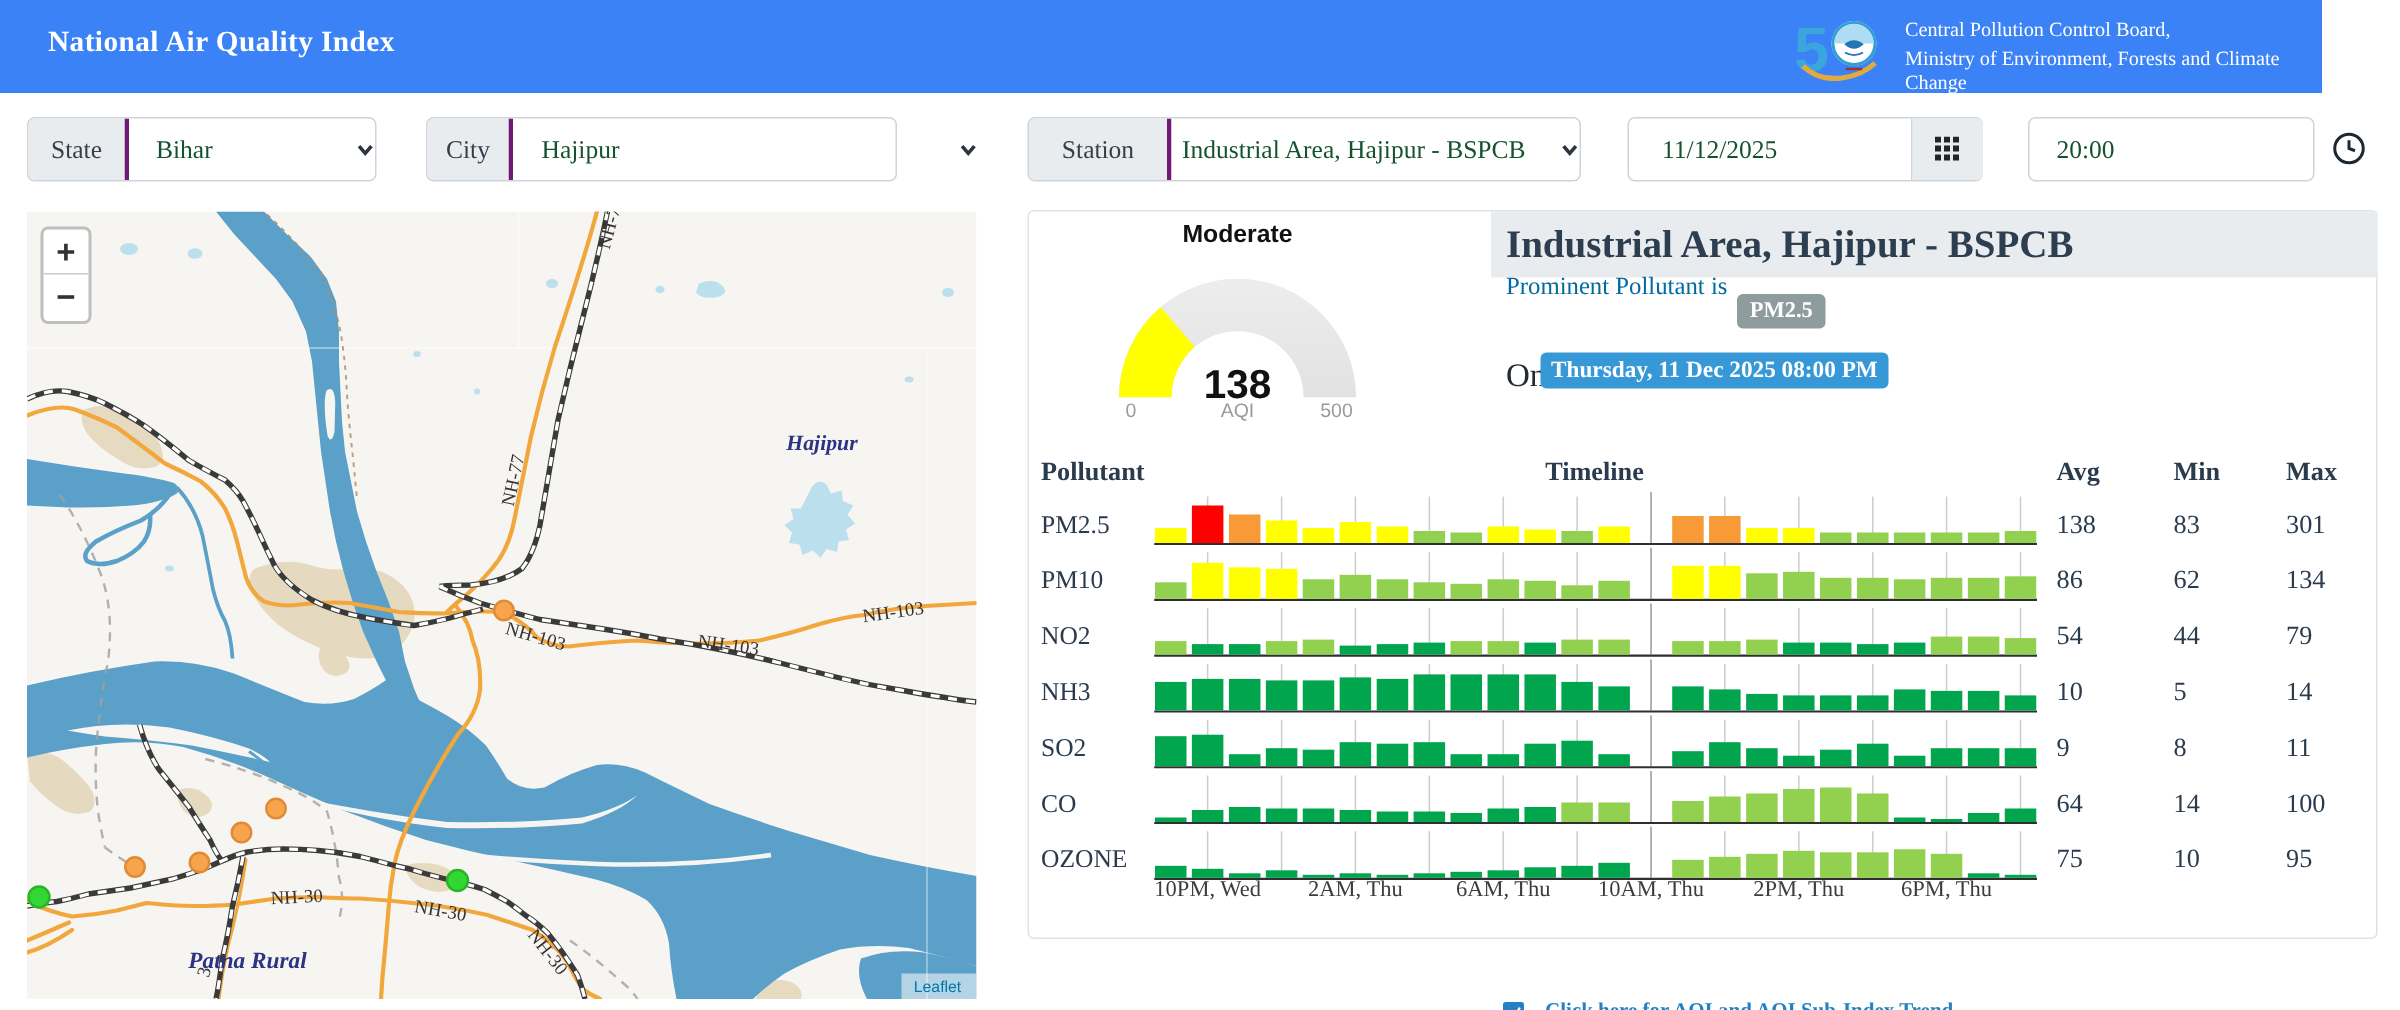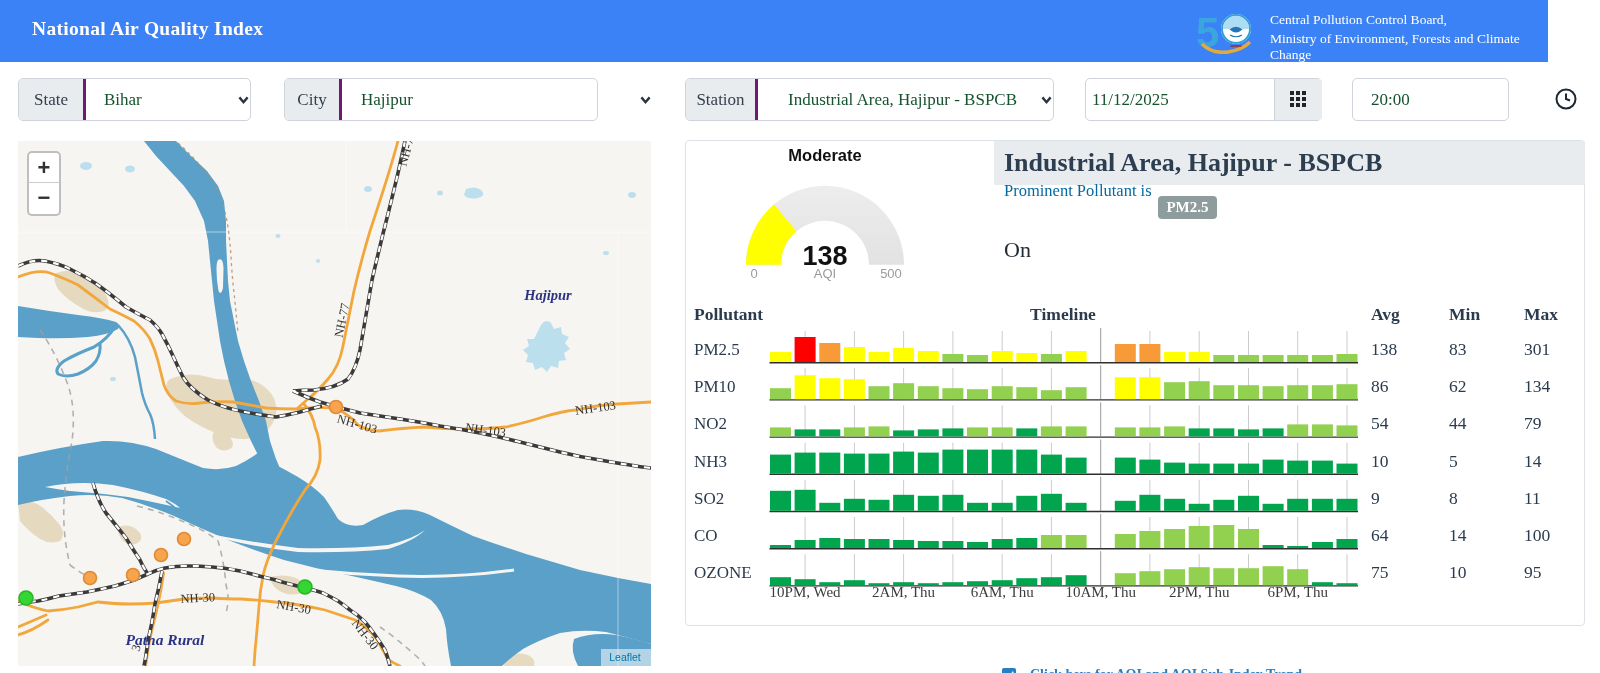--- a/index.html
+++ b/index.html
@@ -63,7 +63,7 @@
     </svg>
 </div>
 <div class="grp" style="left:685px;width:369px">
- <div class="glab" style="width:72px">Station</div>
+ <div class="glab" style="width:95px">Station</div>
  <div class="gtxt" style="left:102px">Industrial Area, Hajipur - BSPCB</div>
  <svg class="chev" style="left:355px" width="11" height="9">
       <path d="M1.4 1.4 L5.5 6.2 L9.6 1.4" stroke="#2b3440" stroke-width="2.4" fill="none"></path>

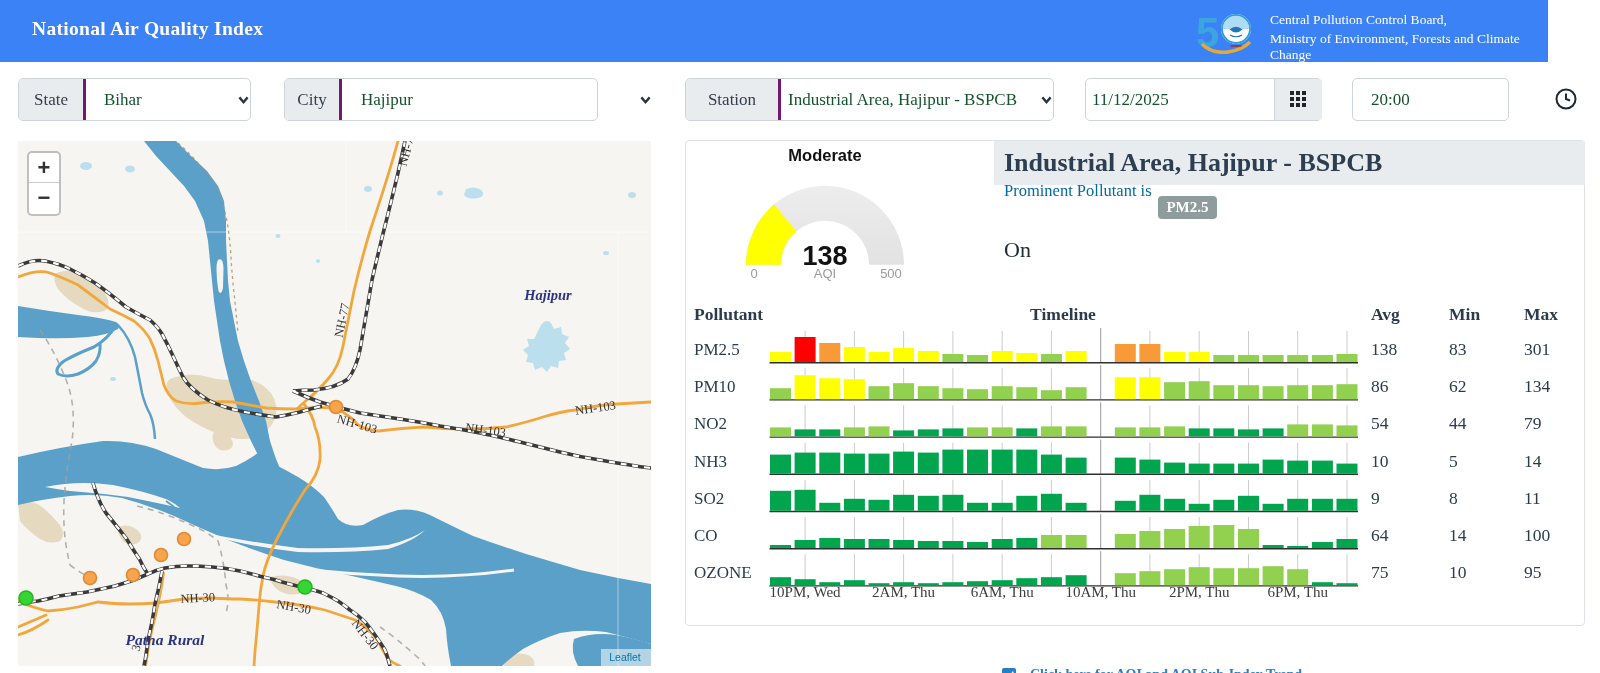--- a/index.html
+++ b/index.html
@@ -70,7 +70,7 @@
     </svg>
 </div>
 <div class="grp" style="left:1085px;width:237px">
- <div class="gtxt" style="left:6px">11/12/2025</div>
+ <div class="gtxt" style="left:22px">11/12/2025</div>
  <div class="glab" style="left:188px;width:48px;border-right:none;border-left:1px solid #ced4da;border-radius:0 4px 4px 0">
   <svg width="17" height="17" viewBox="0 0 17 17" fill="#212529">
         <rect x="0" y="0" width="4" height="4"></rect>

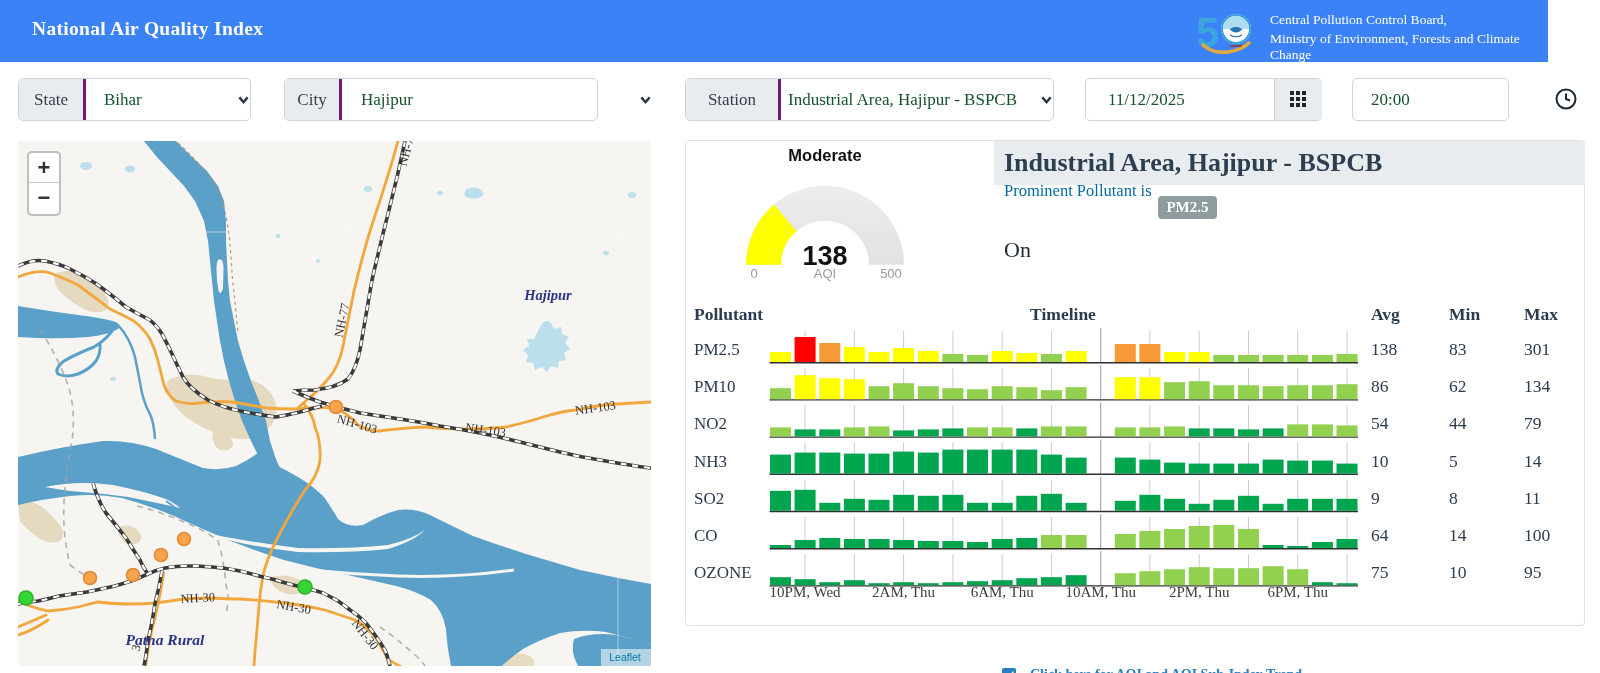--- a/index.html
+++ b/index.html
@@ -85,7 +85,7 @@
       </svg>
  </div>
 </div>
-<div class="grp" style="left:1352px;width:157px">
+<div class="grp" style="left:1352px;width:191px">
  <div class="gtxt" style="left:18px">20:00</div>
 </div>
 <svg class="abs" style="left:1554px;top:87px" width="24" height="24" viewBox="0 0 24 24">

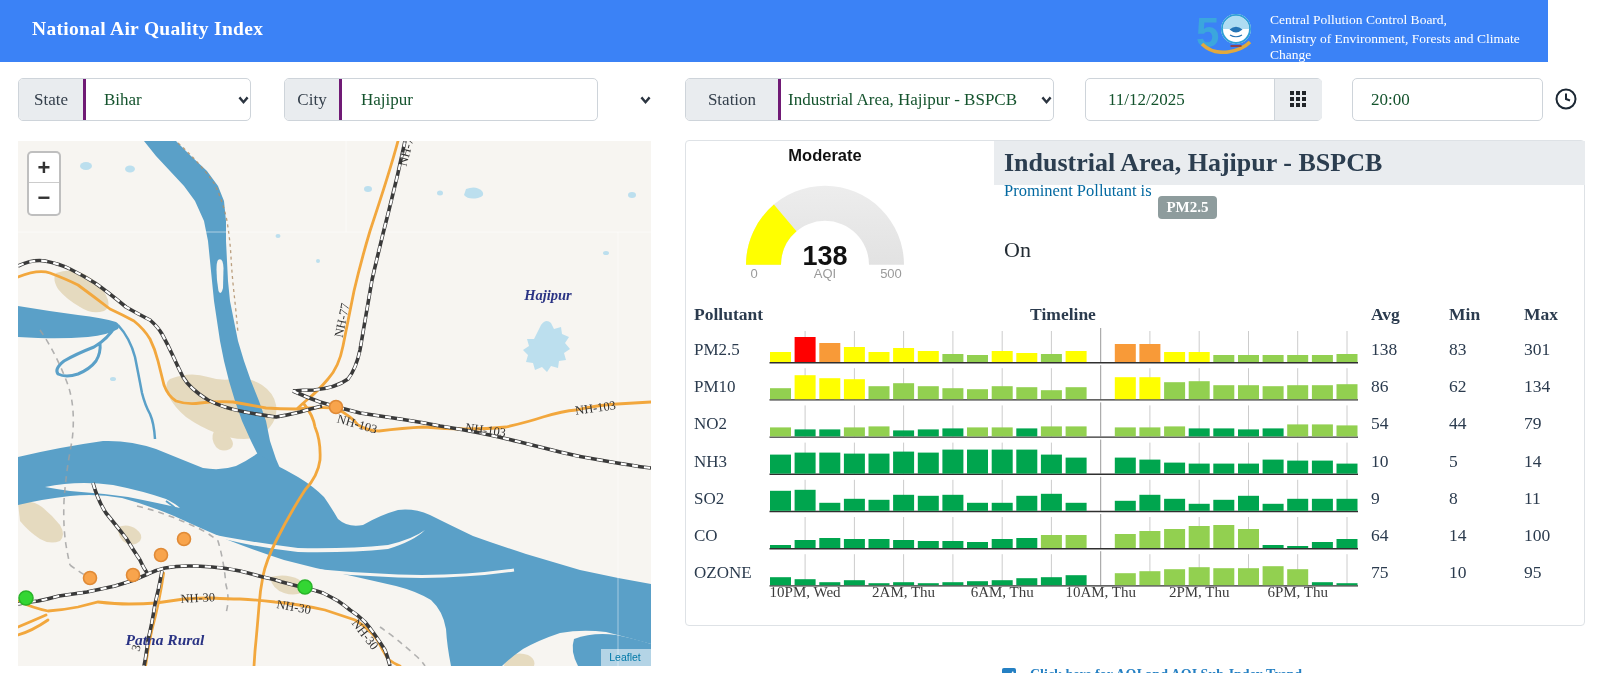--- a/index.html
+++ b/index.html
@@ -228,6 +228,7 @@
  <div class="pp">Prominent Pollutant is</div>
  <div class="badge1">PM2.5</div>
  <div class="on">On</div>
+ <div class="badge2" style="left:341px">Thursday, 11 Dec 2025 08:00 PM</div>
  <svg class="abs" style="left:0;top:0" width="898" height="484" viewBox="0 0 898 484">
   <defs>
         <linearGradient id="ggrad" x1="0" y1="0" x2="0" y2="1">

